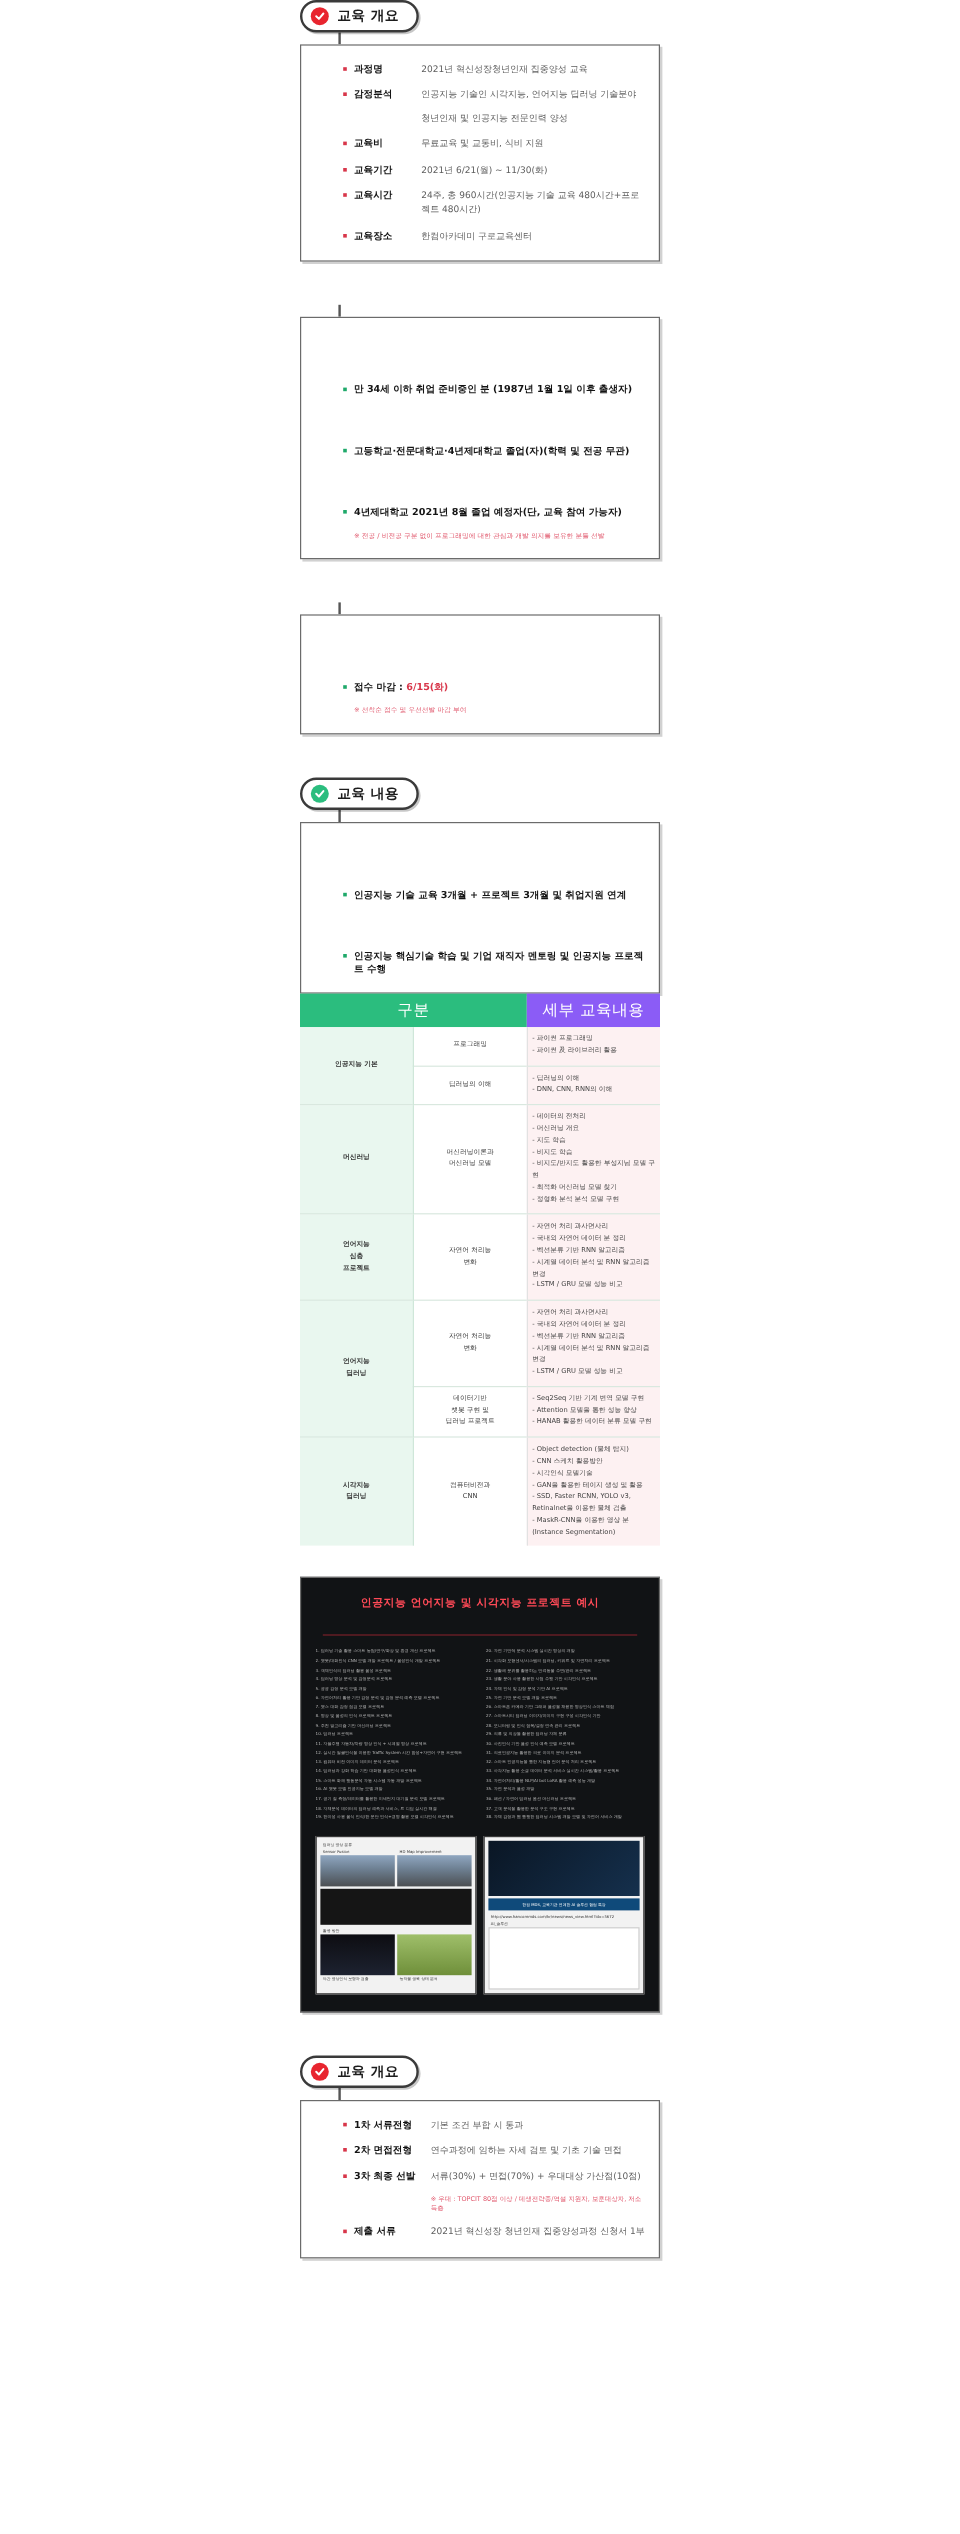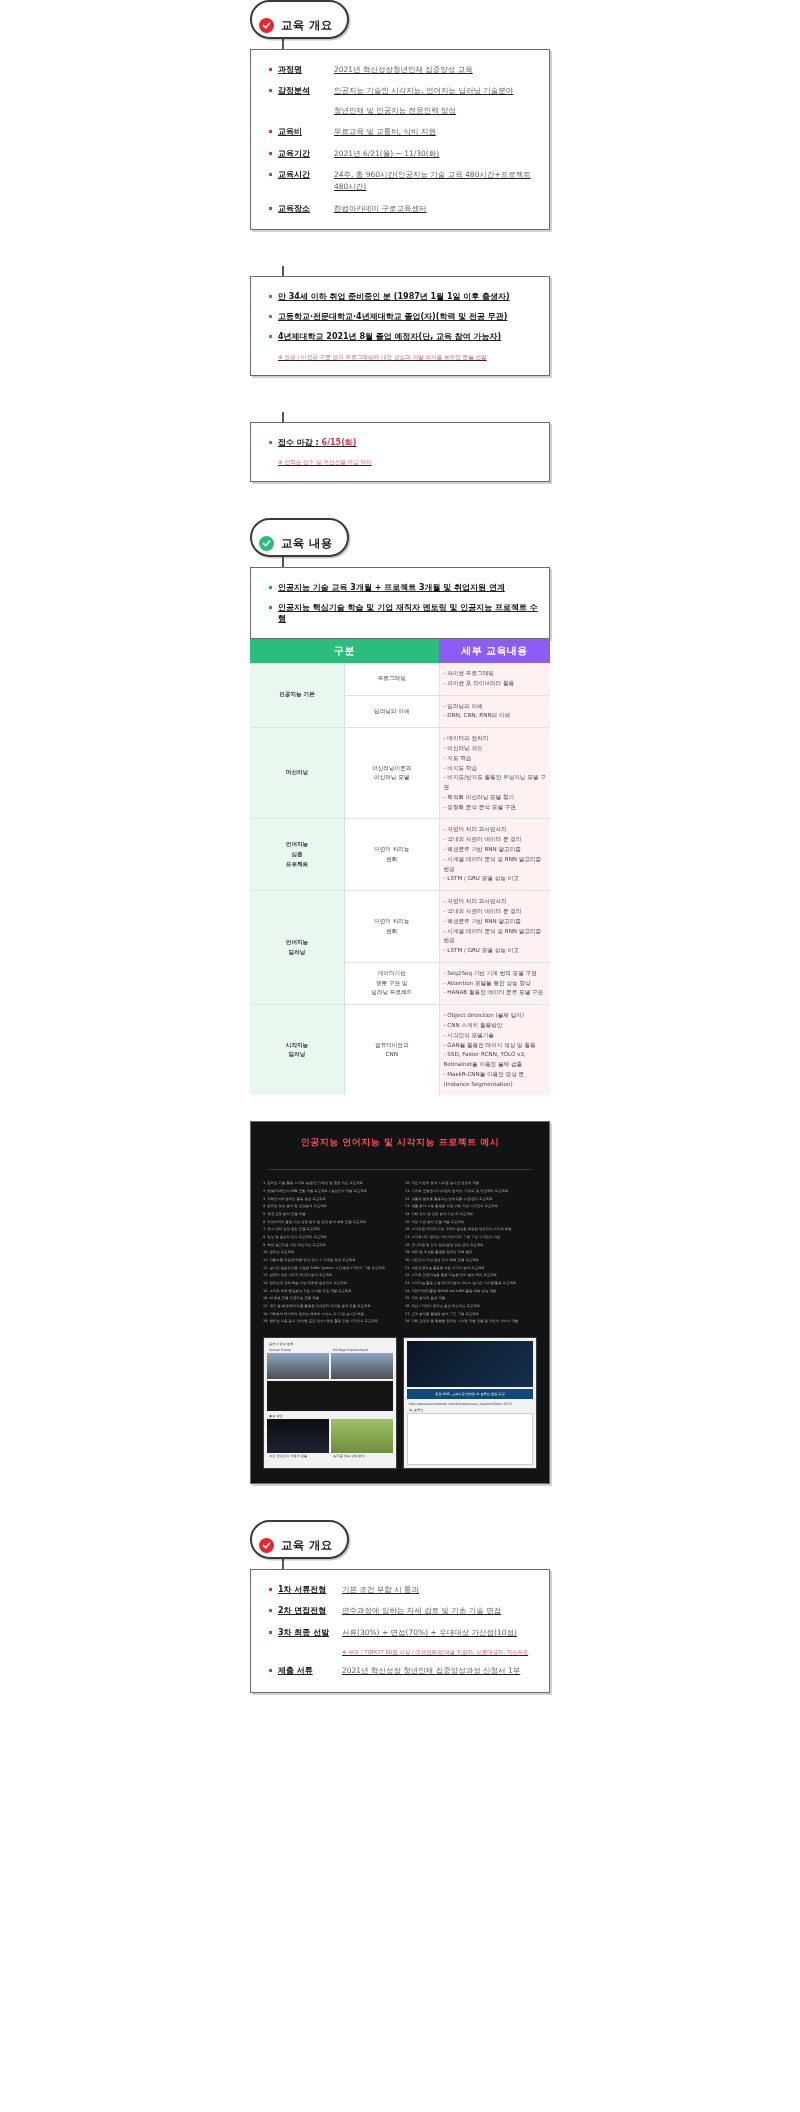--- a/index.html
+++ b/index.html
@@ -17,7 +17,7 @@
   .pill {
     display: inline-flex; align-items: center; gap: 7px;
     border: 2.2px solid #3a3a3a; border-radius: 999px;
-    background: #fff; padding: 16px 14px 4px 7px;
+    background: #fff; padding: 4px 14px 4px 7px;
     box-shadow: 1.5px 1.5px 0 rgba(0,0,0,.22);
   }
   .pill .chk {

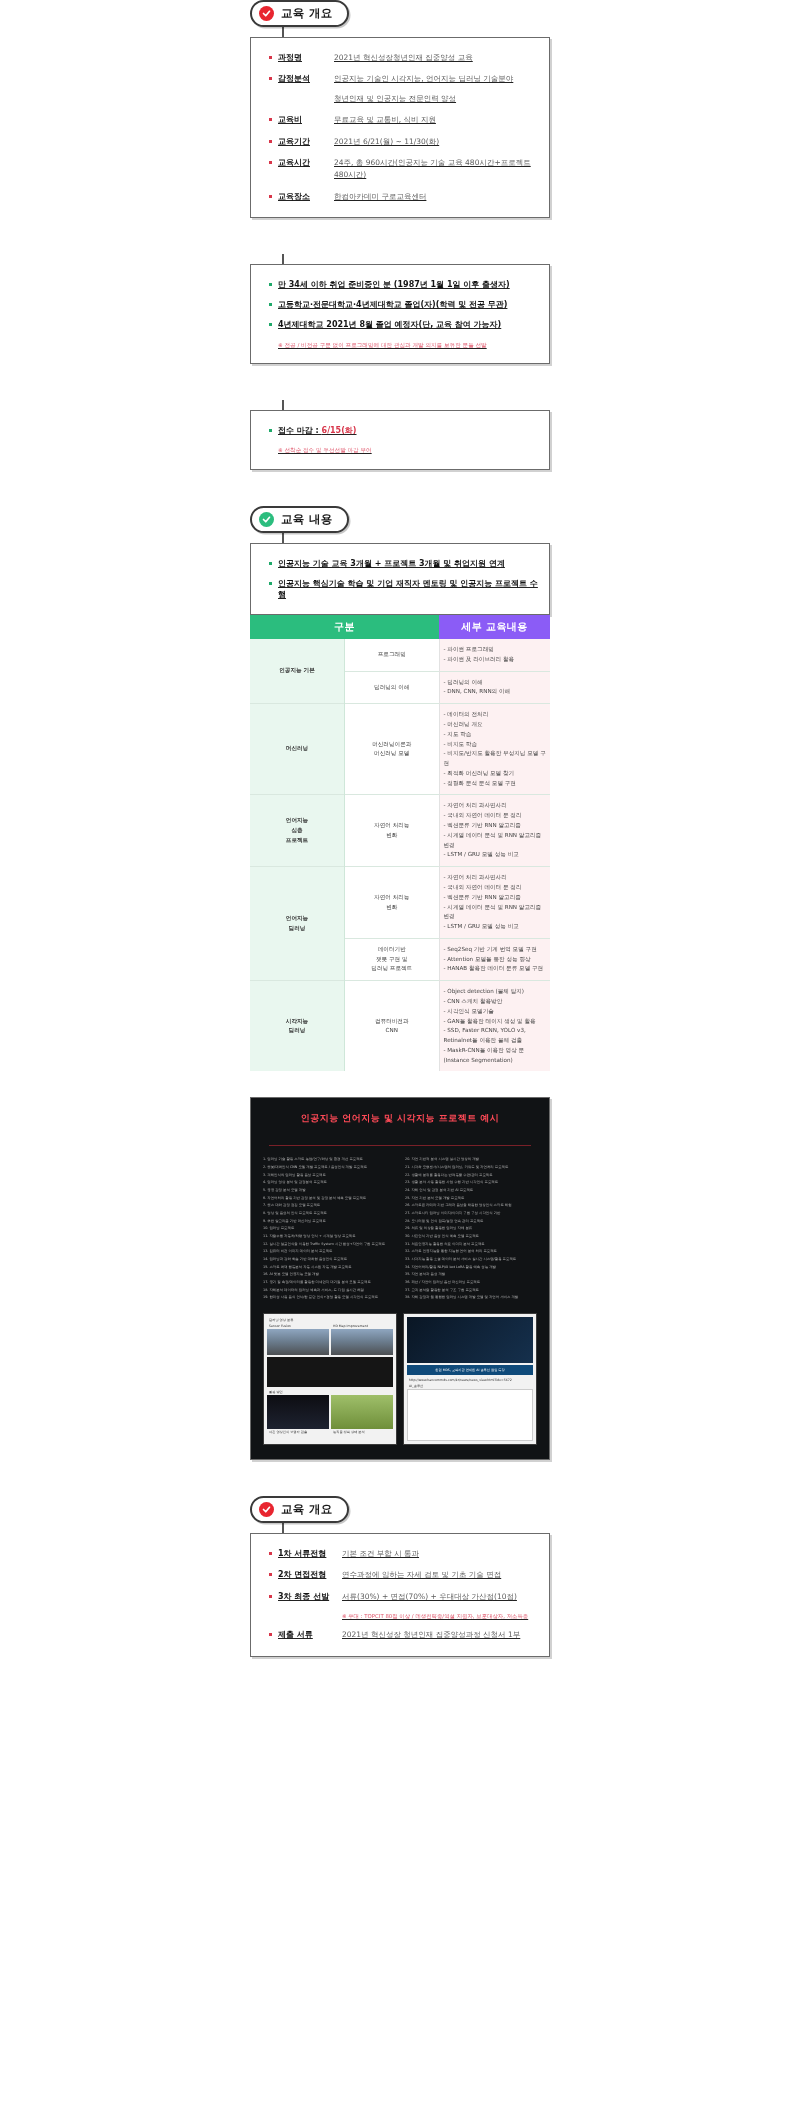--- a/index.html
+++ b/index.html
@@ -33,8 +33,7 @@
   .panel {
     border: 1.6px solid #6b6b6b; background: #fff;
     box-shadow: 2px 2px 0 rgba(0,0,0,.18);
-    padding: 14px 10px 14px 18px;
-    text-decoration: underline;
+    padding: 14px 10px 14px 35px;
   }
 
   

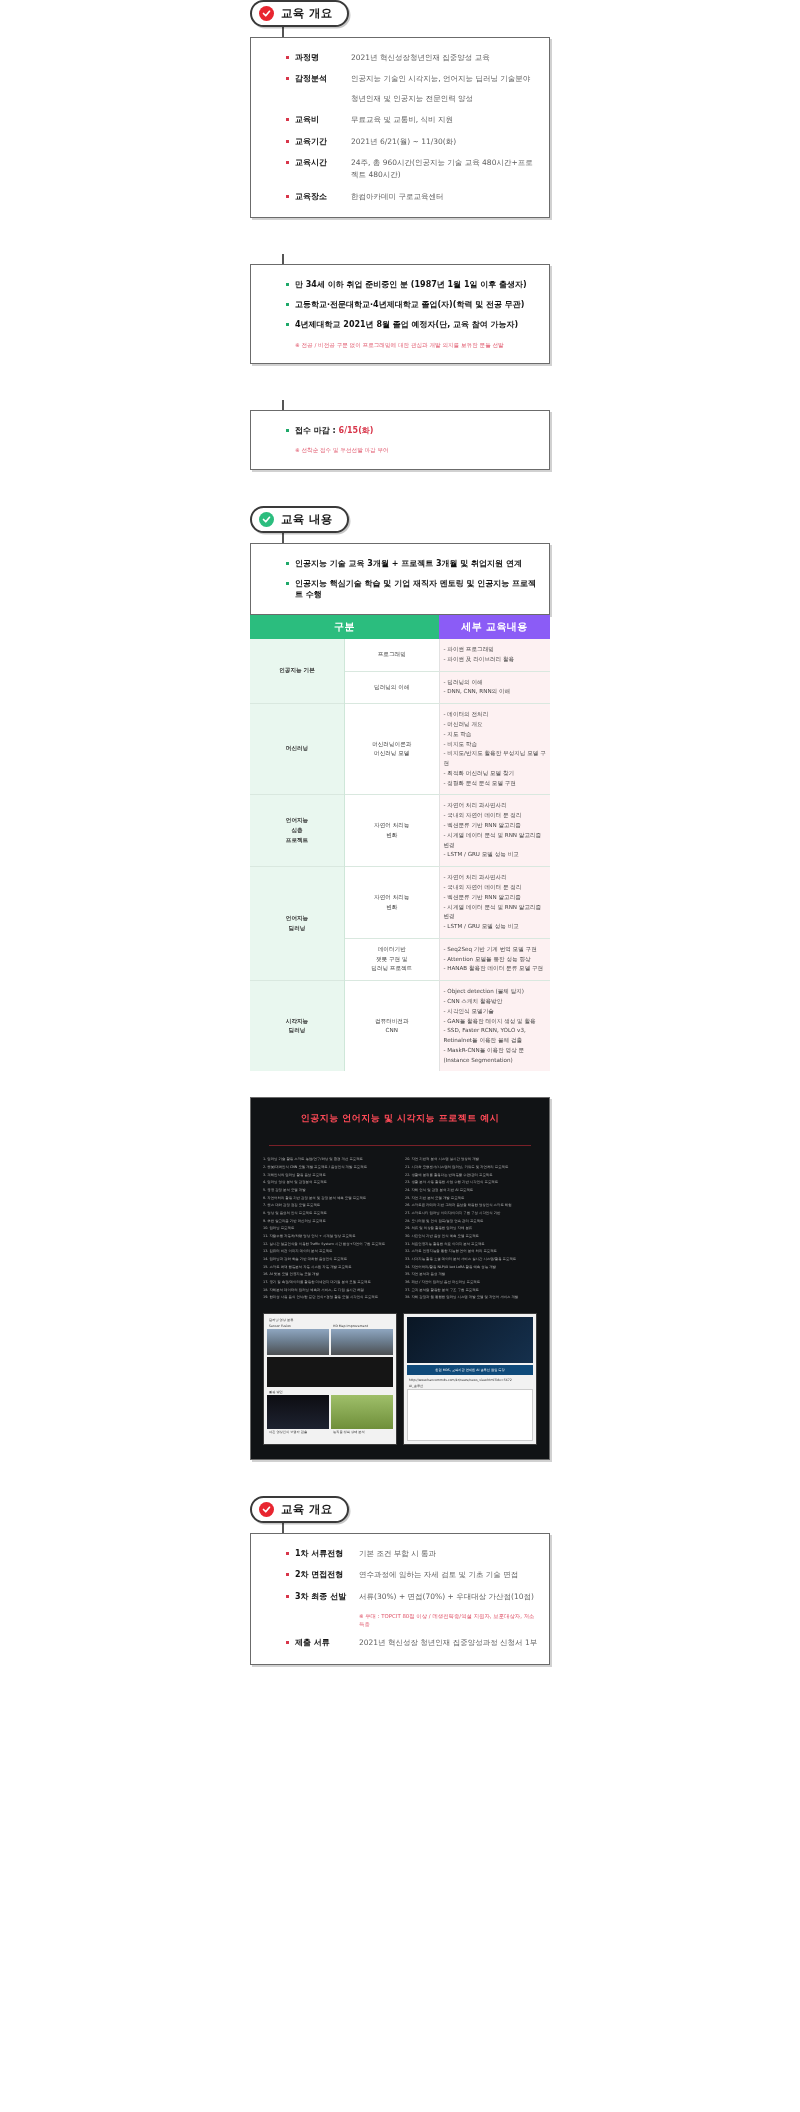--- a/index.html
+++ b/index.html
@@ -51,7 +51,7 @@
   .blist { list-style: none; }
   .blist li {
     position: relative; padding-left: 9px; margin-bottom: 9px;
-    font-size: 8px; font-weight: 700; color: #141414; line-height: 1.4;
+    font-size: 8px; font-weight: 700; color: #141414; line-height: 1.4; margin-top: 40px;
   }
   .blist li::before {
     content: ""; position: absolute; left: 0; top: 4px;

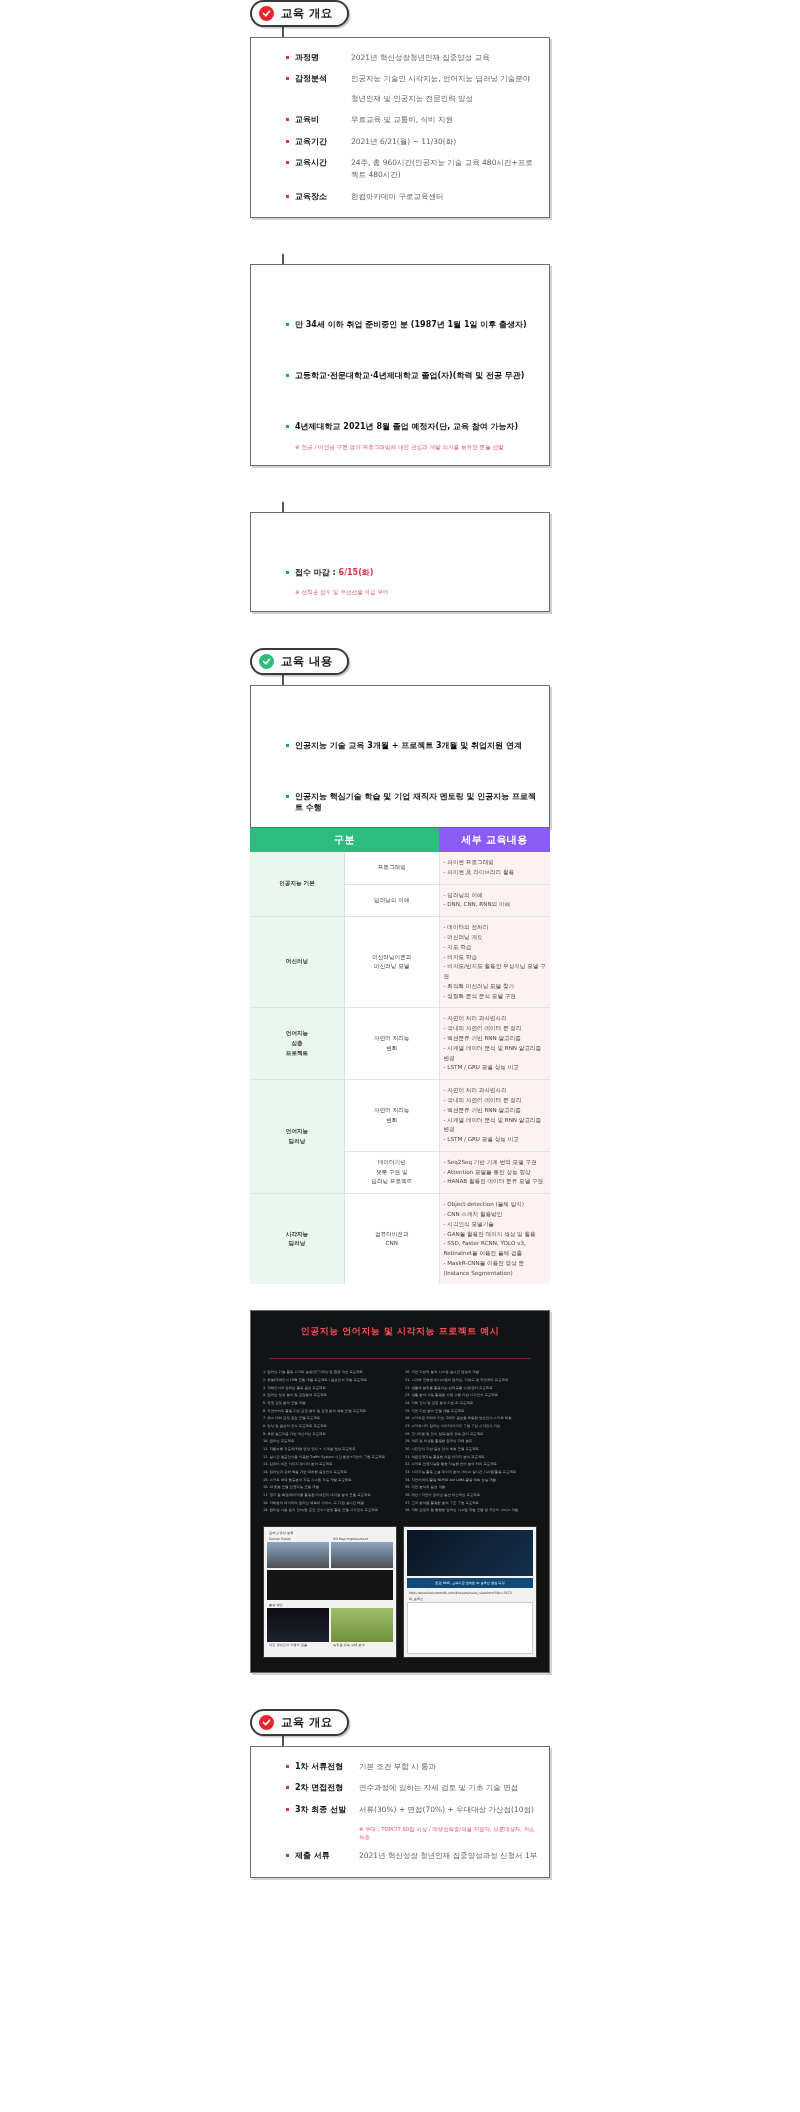--- a/index.html
+++ b/index.html
@@ -62,7 +62,7 @@
   .redval { color: #d8364a; }
   table.curr { width: 100%; border-collapse: collapse; table-layout: fixed; }
   table.curr th {
-    color: #fff; font-size: 10px; font-weight: 700; padding: 5px 0; text-align: center;
+    color: #fff; font-size: 13px; font-weight: 400; padding: 5px 0; text-align: center;
     letter-spacing: .4px;
   }
   th.h-left { background: #2bbd7e; width: 63%; }

